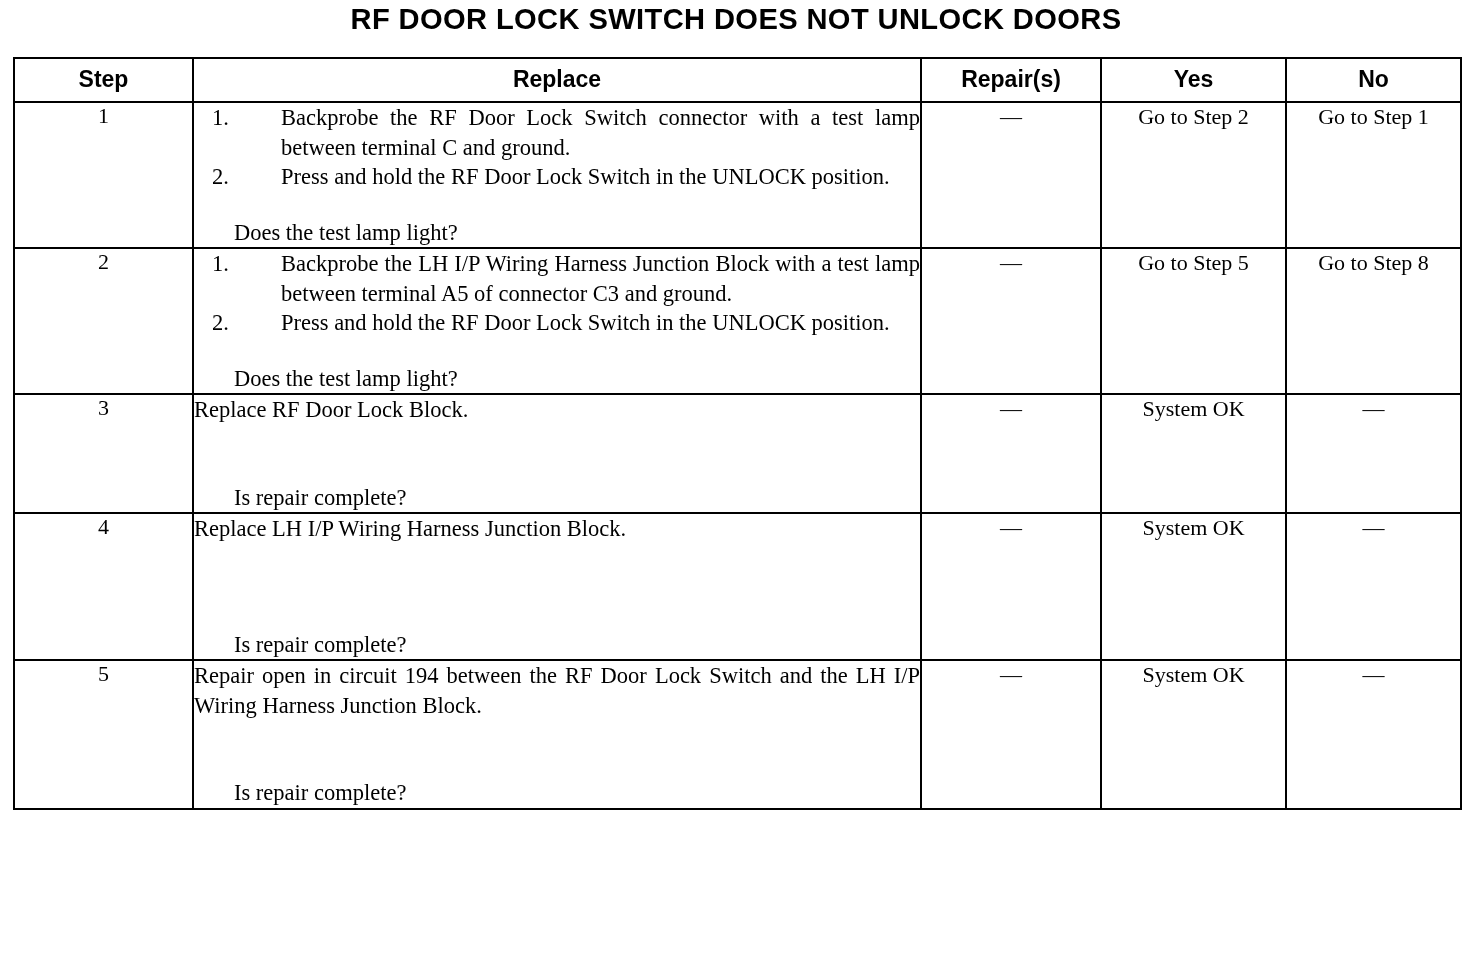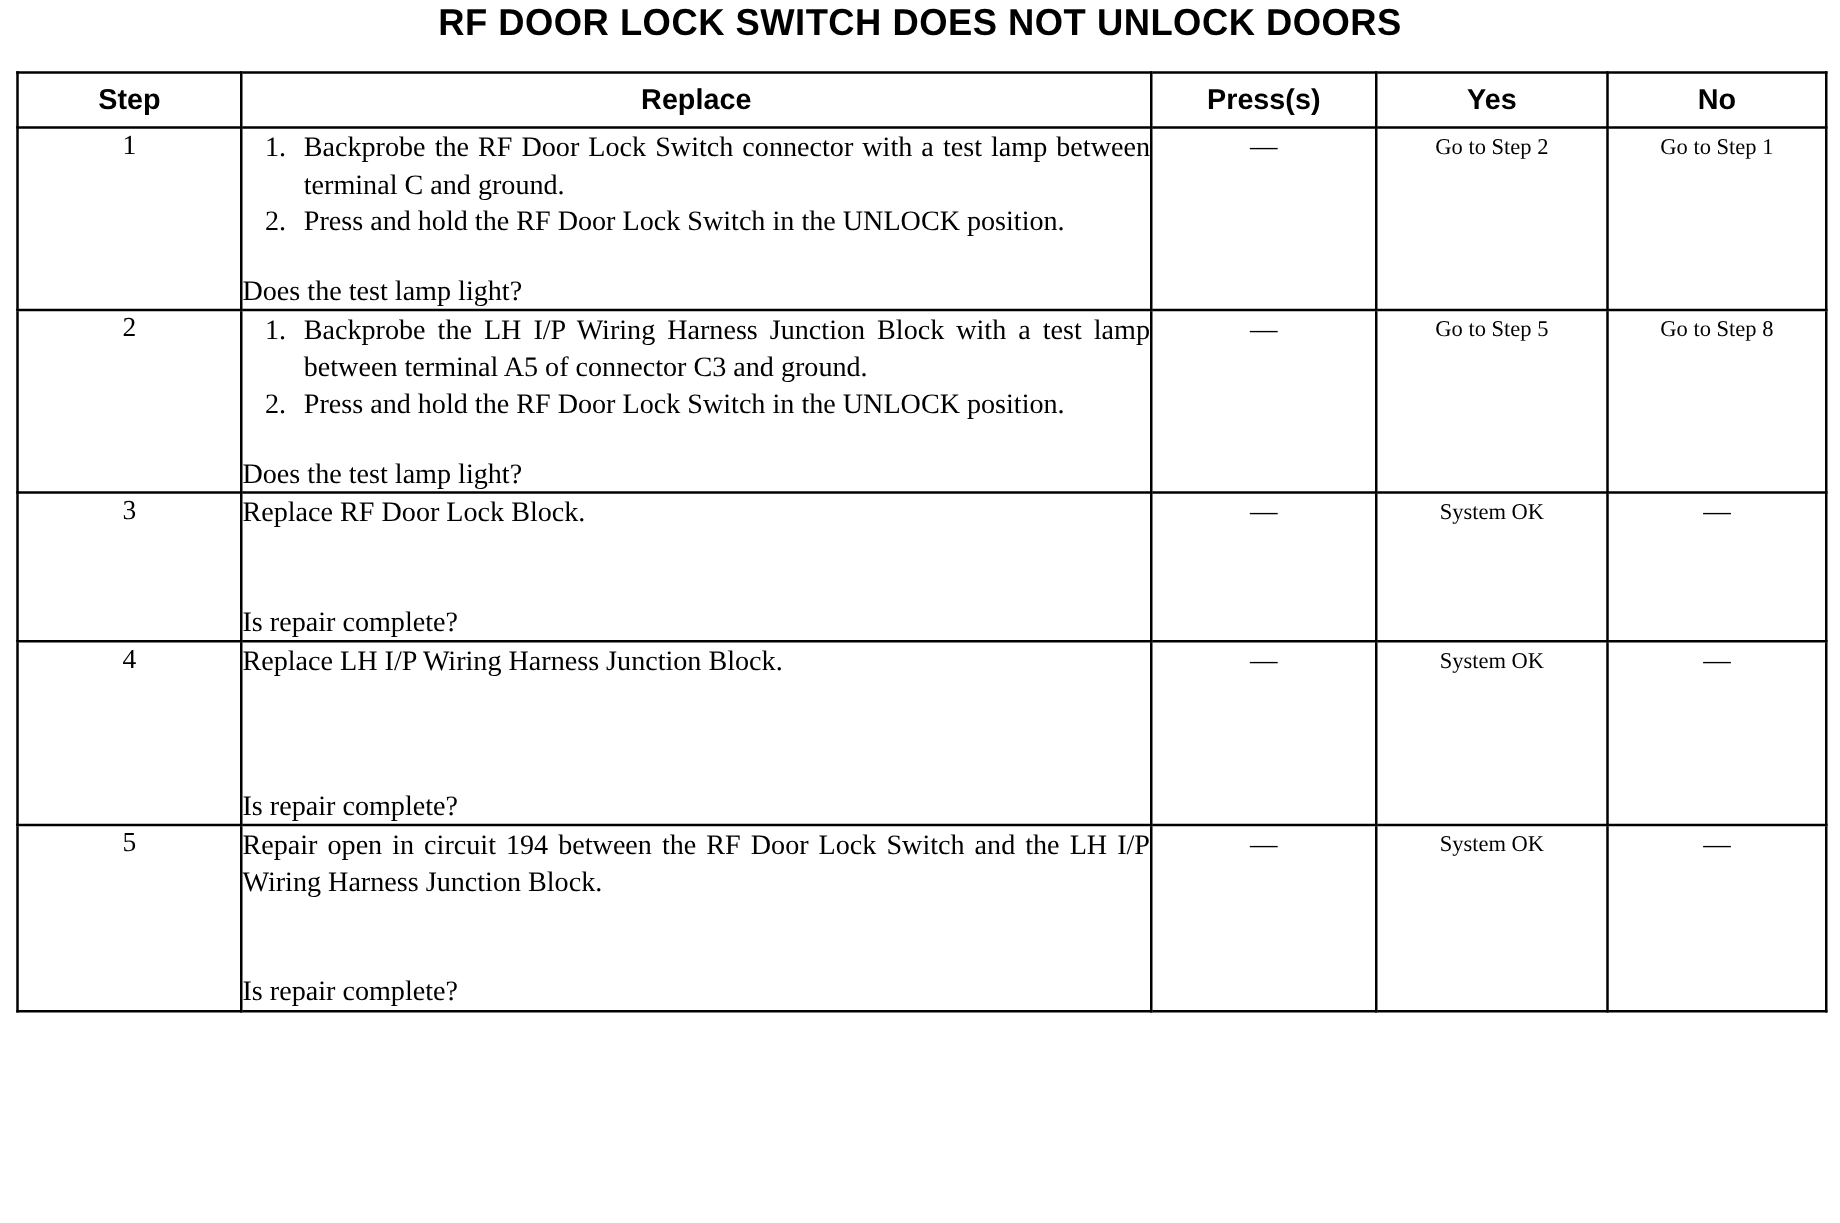--- a/index.html
+++ b/index.html
@@ -149,7 +149,7 @@
       <tr>
         <th>Step</th>
         <th>Replace</th>
-        <th>Press(s)</th>
+        <th>Repair(s)</th>
         <th>Yes</th>
         <th>No</th>
       </tr>

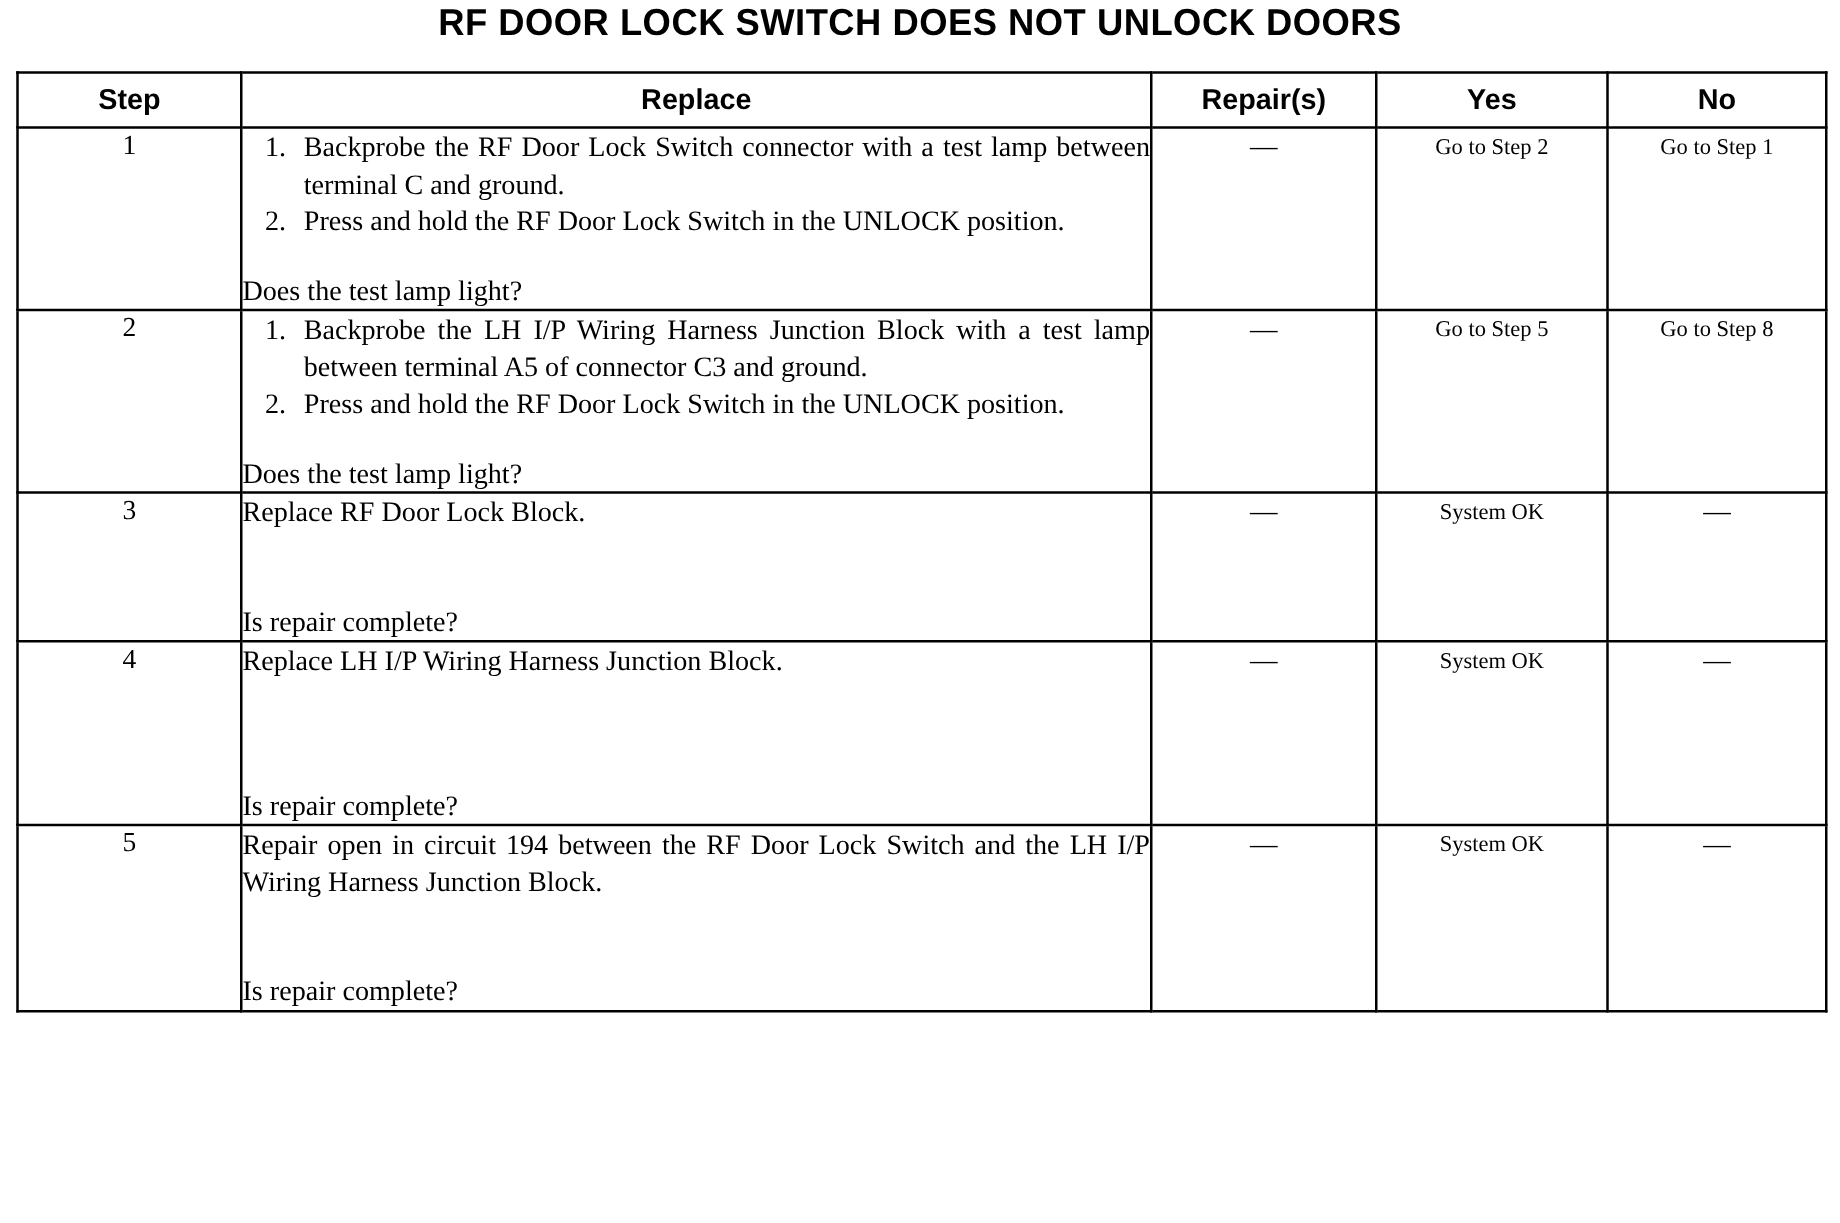--- a/index.html
+++ b/index.html
@@ -112,6 +112,7 @@
   }
   ol.steps > li .wrap {
     display: block;
+    margin-left: 38px;
   }
 
   .q-line {

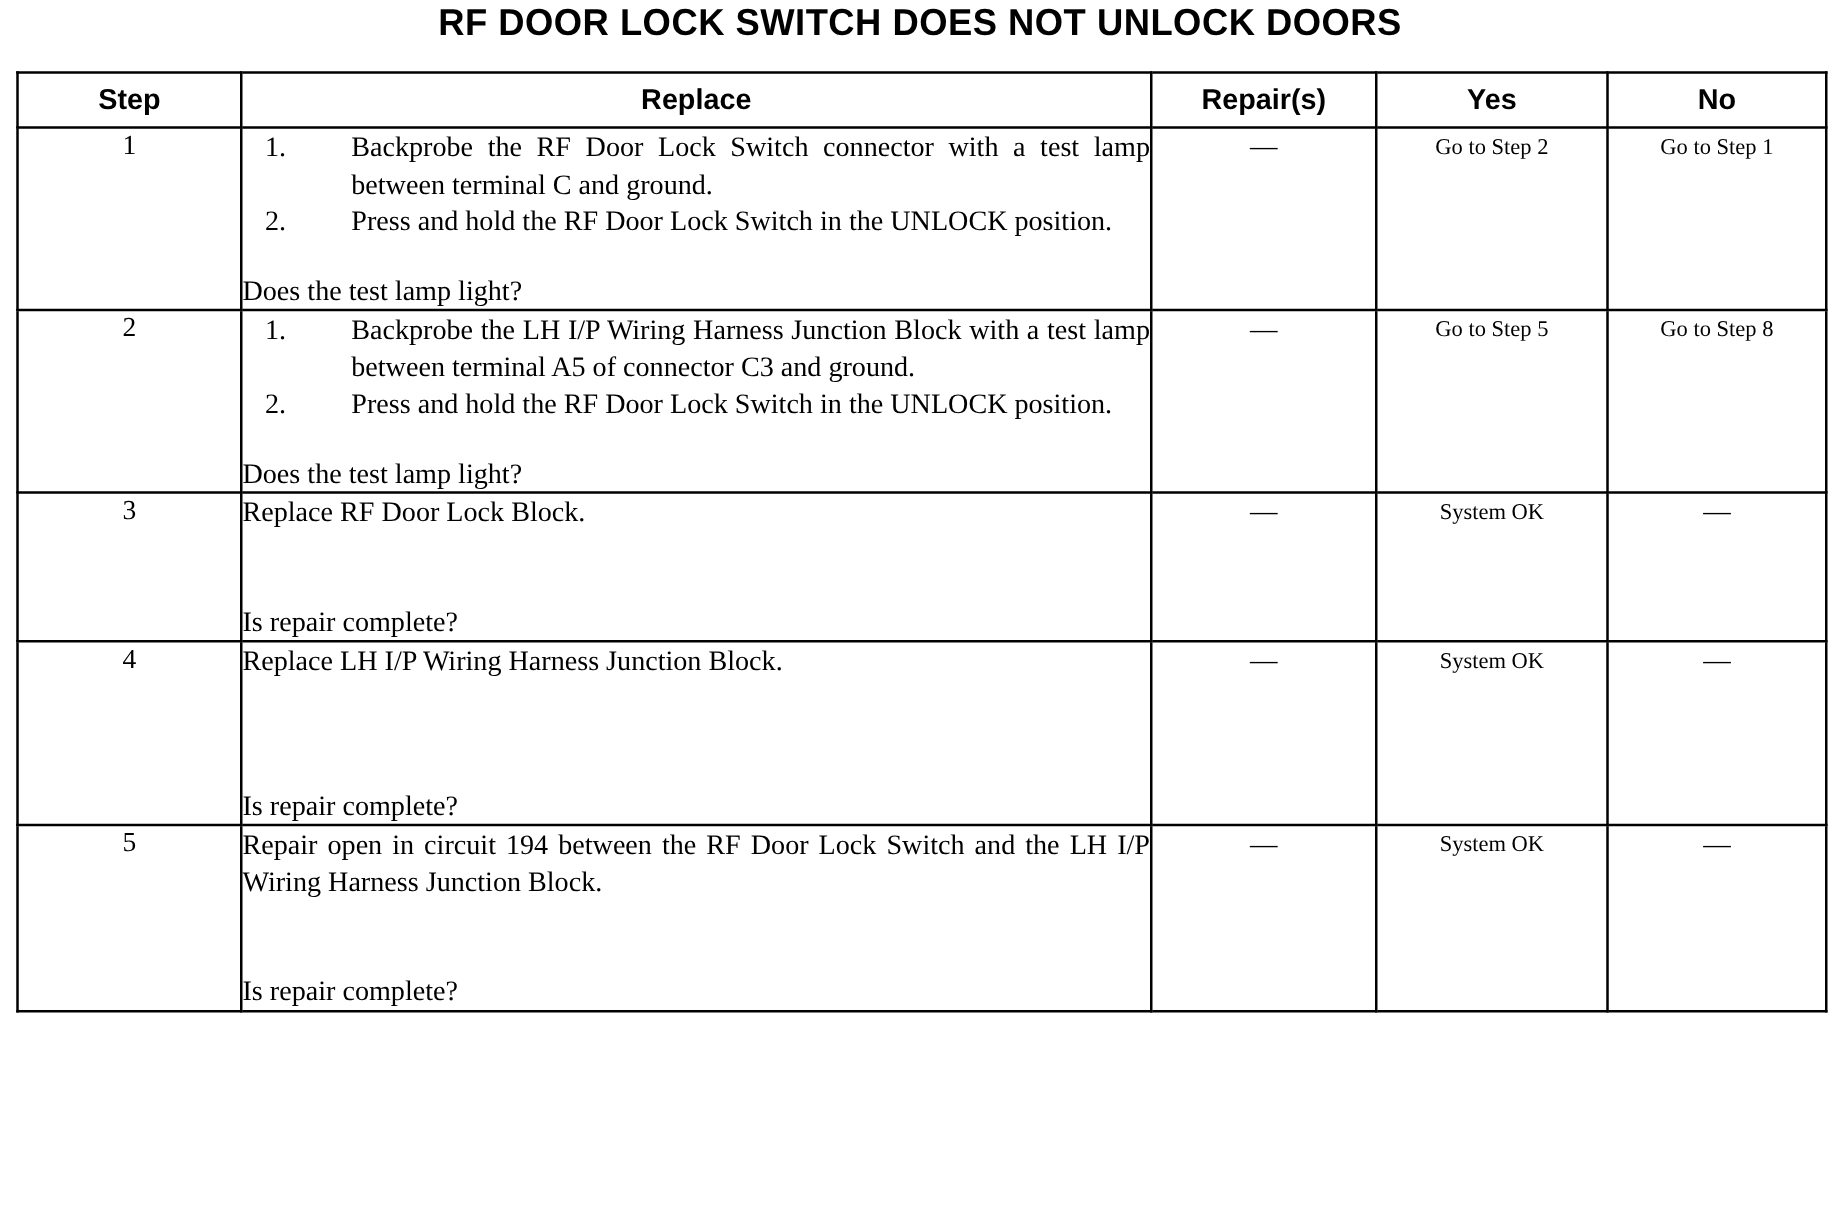--- a/index.html
+++ b/index.html
@@ -83,7 +83,7 @@
   .cell-center {
     text-align: center;
     padding-top: 9px;
-    font-size: 18px;
+    font-size: 22px;
     line-height: 28px;
     white-space: nowrap;
   }

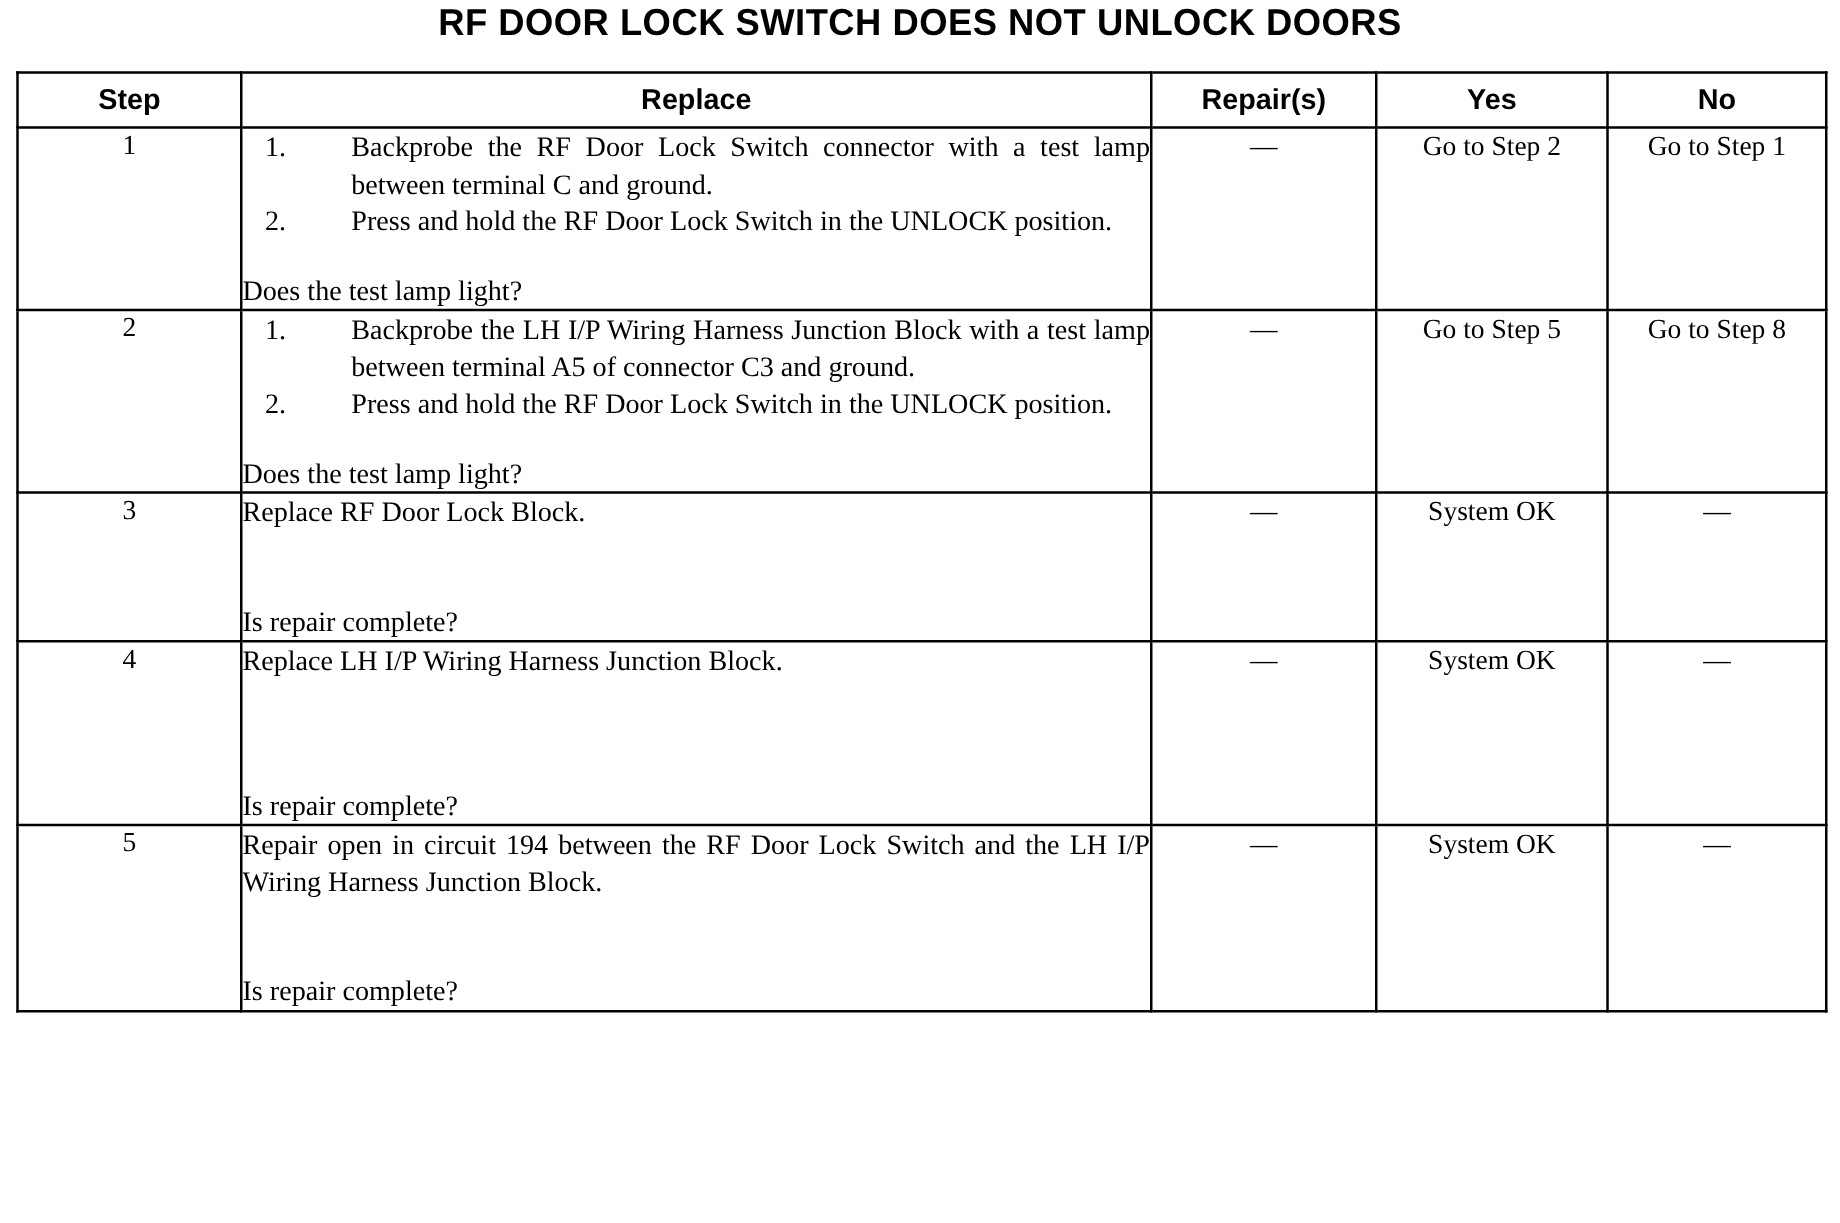--- a/index.html
+++ b/index.html
@@ -118,6 +118,7 @@
   .q-line {
     display: block;
     text-align: left;
+    padding-left: 40px;
   }
   .spacer-1 { height: 26px; }
   .spacer-2 { height: 26px; }

